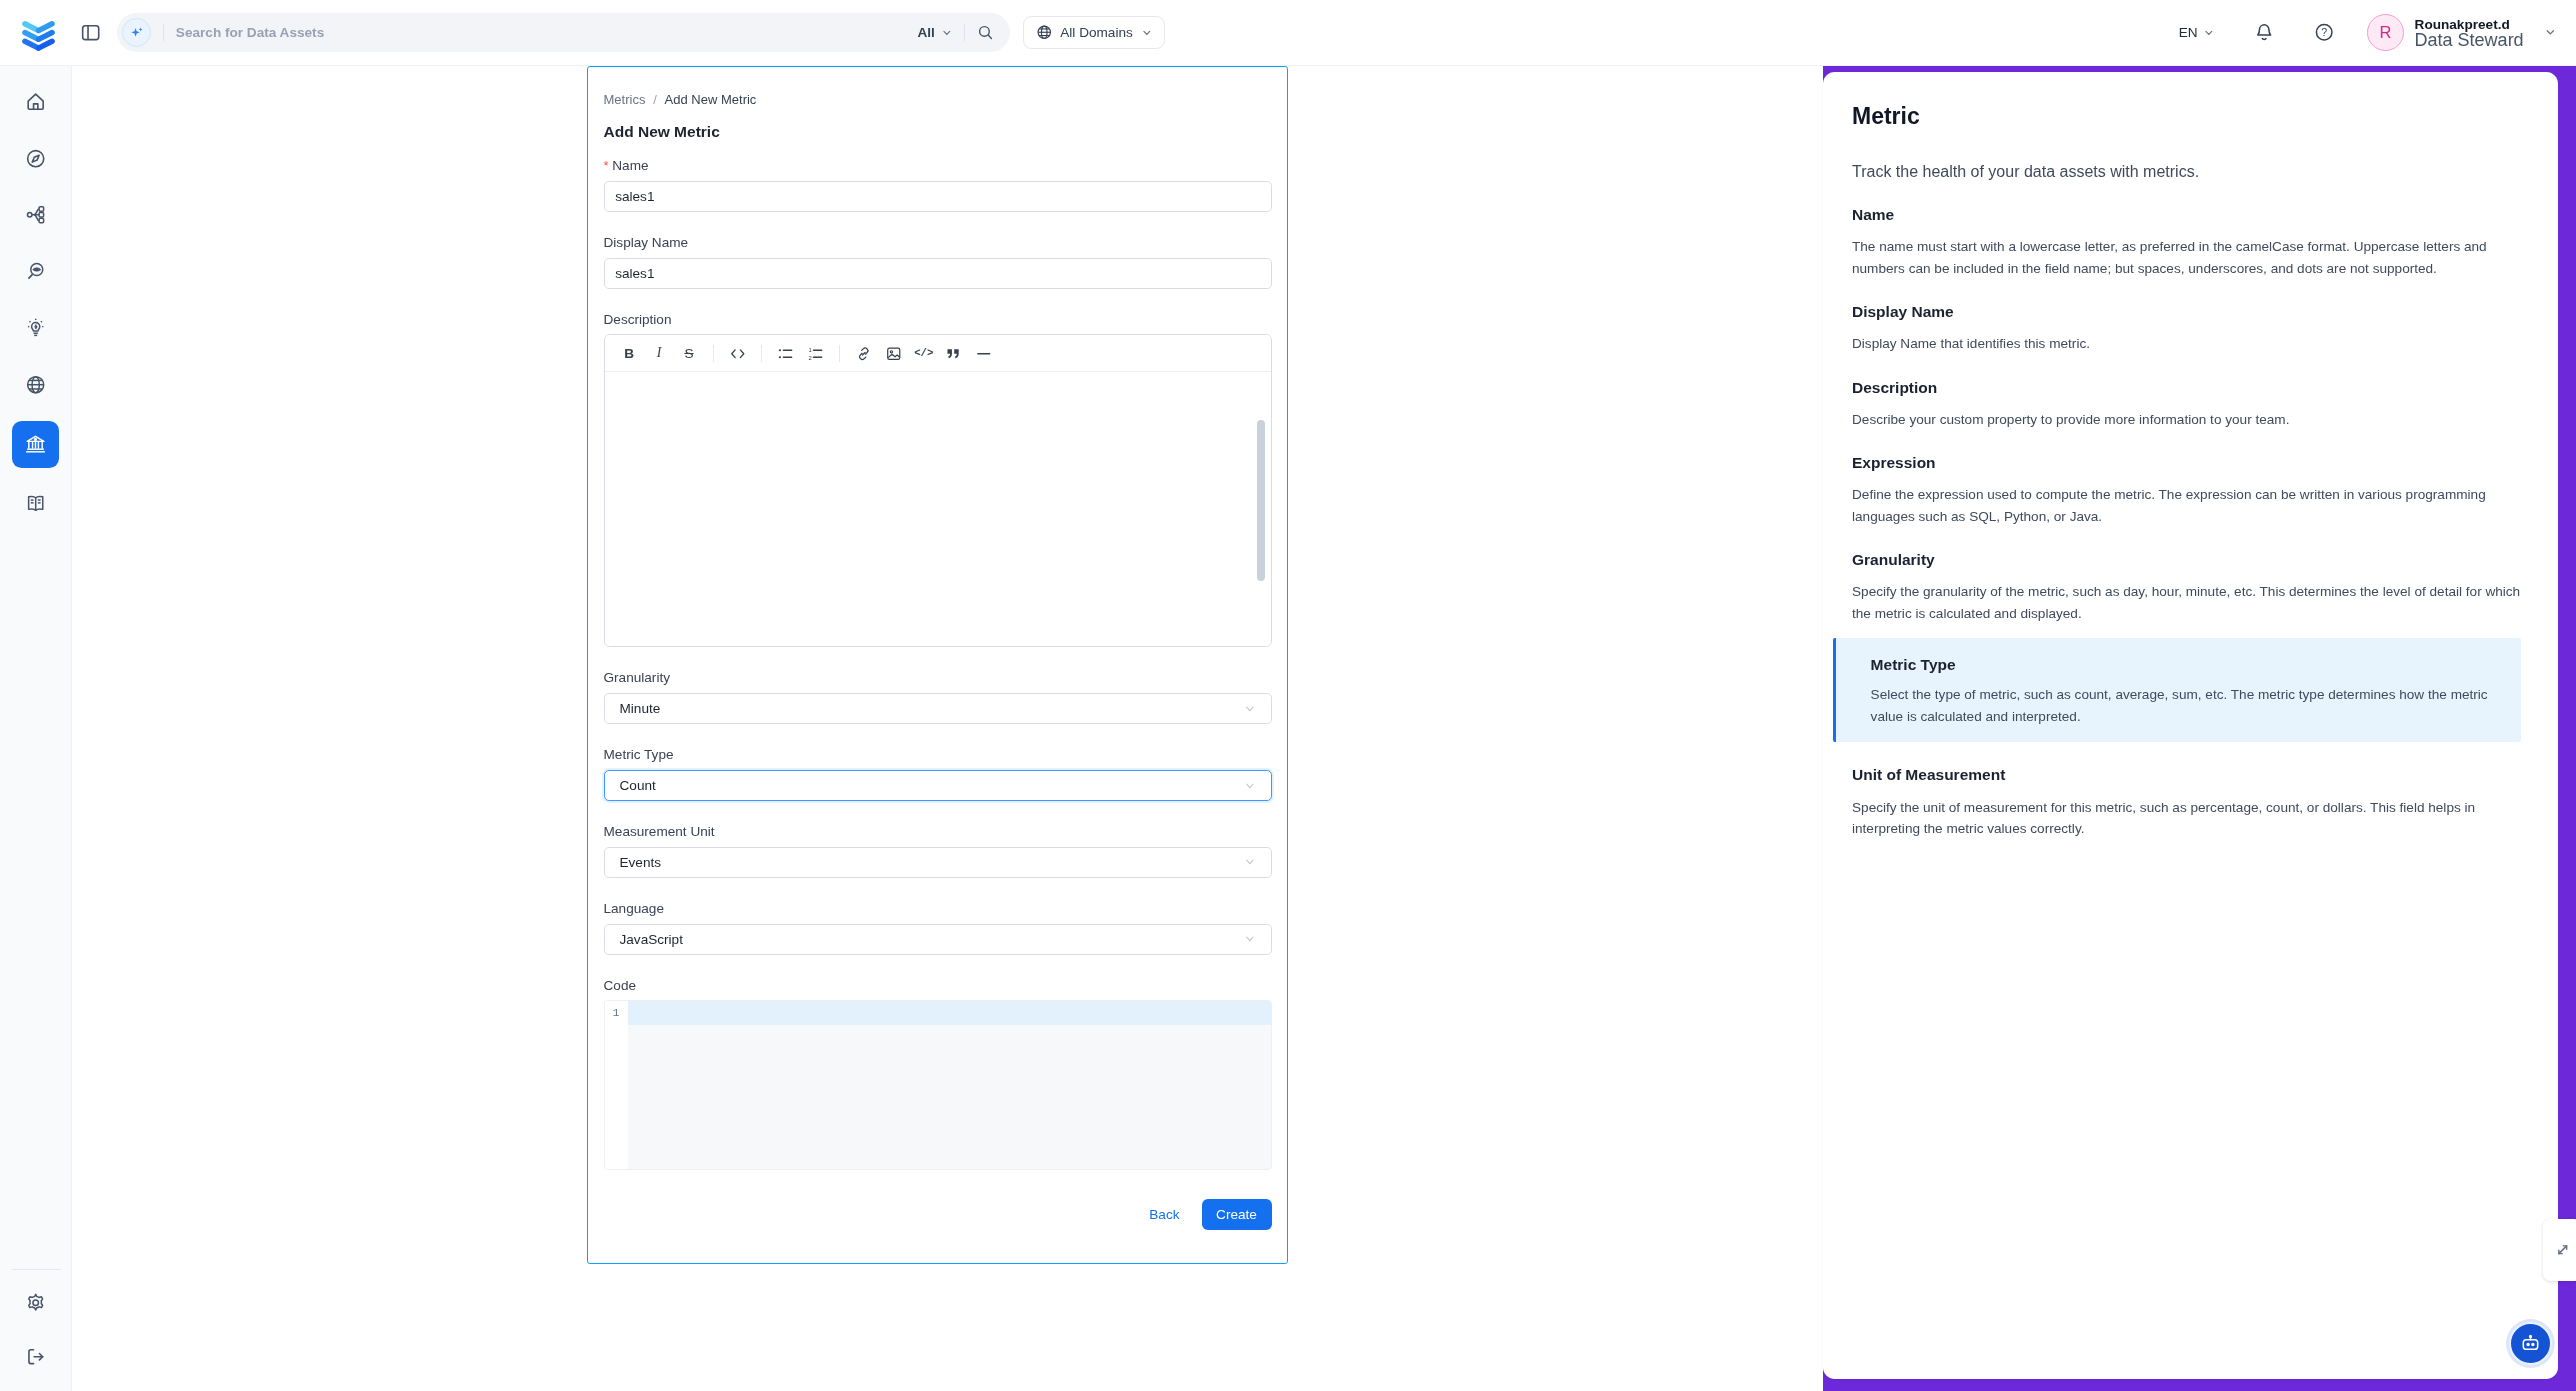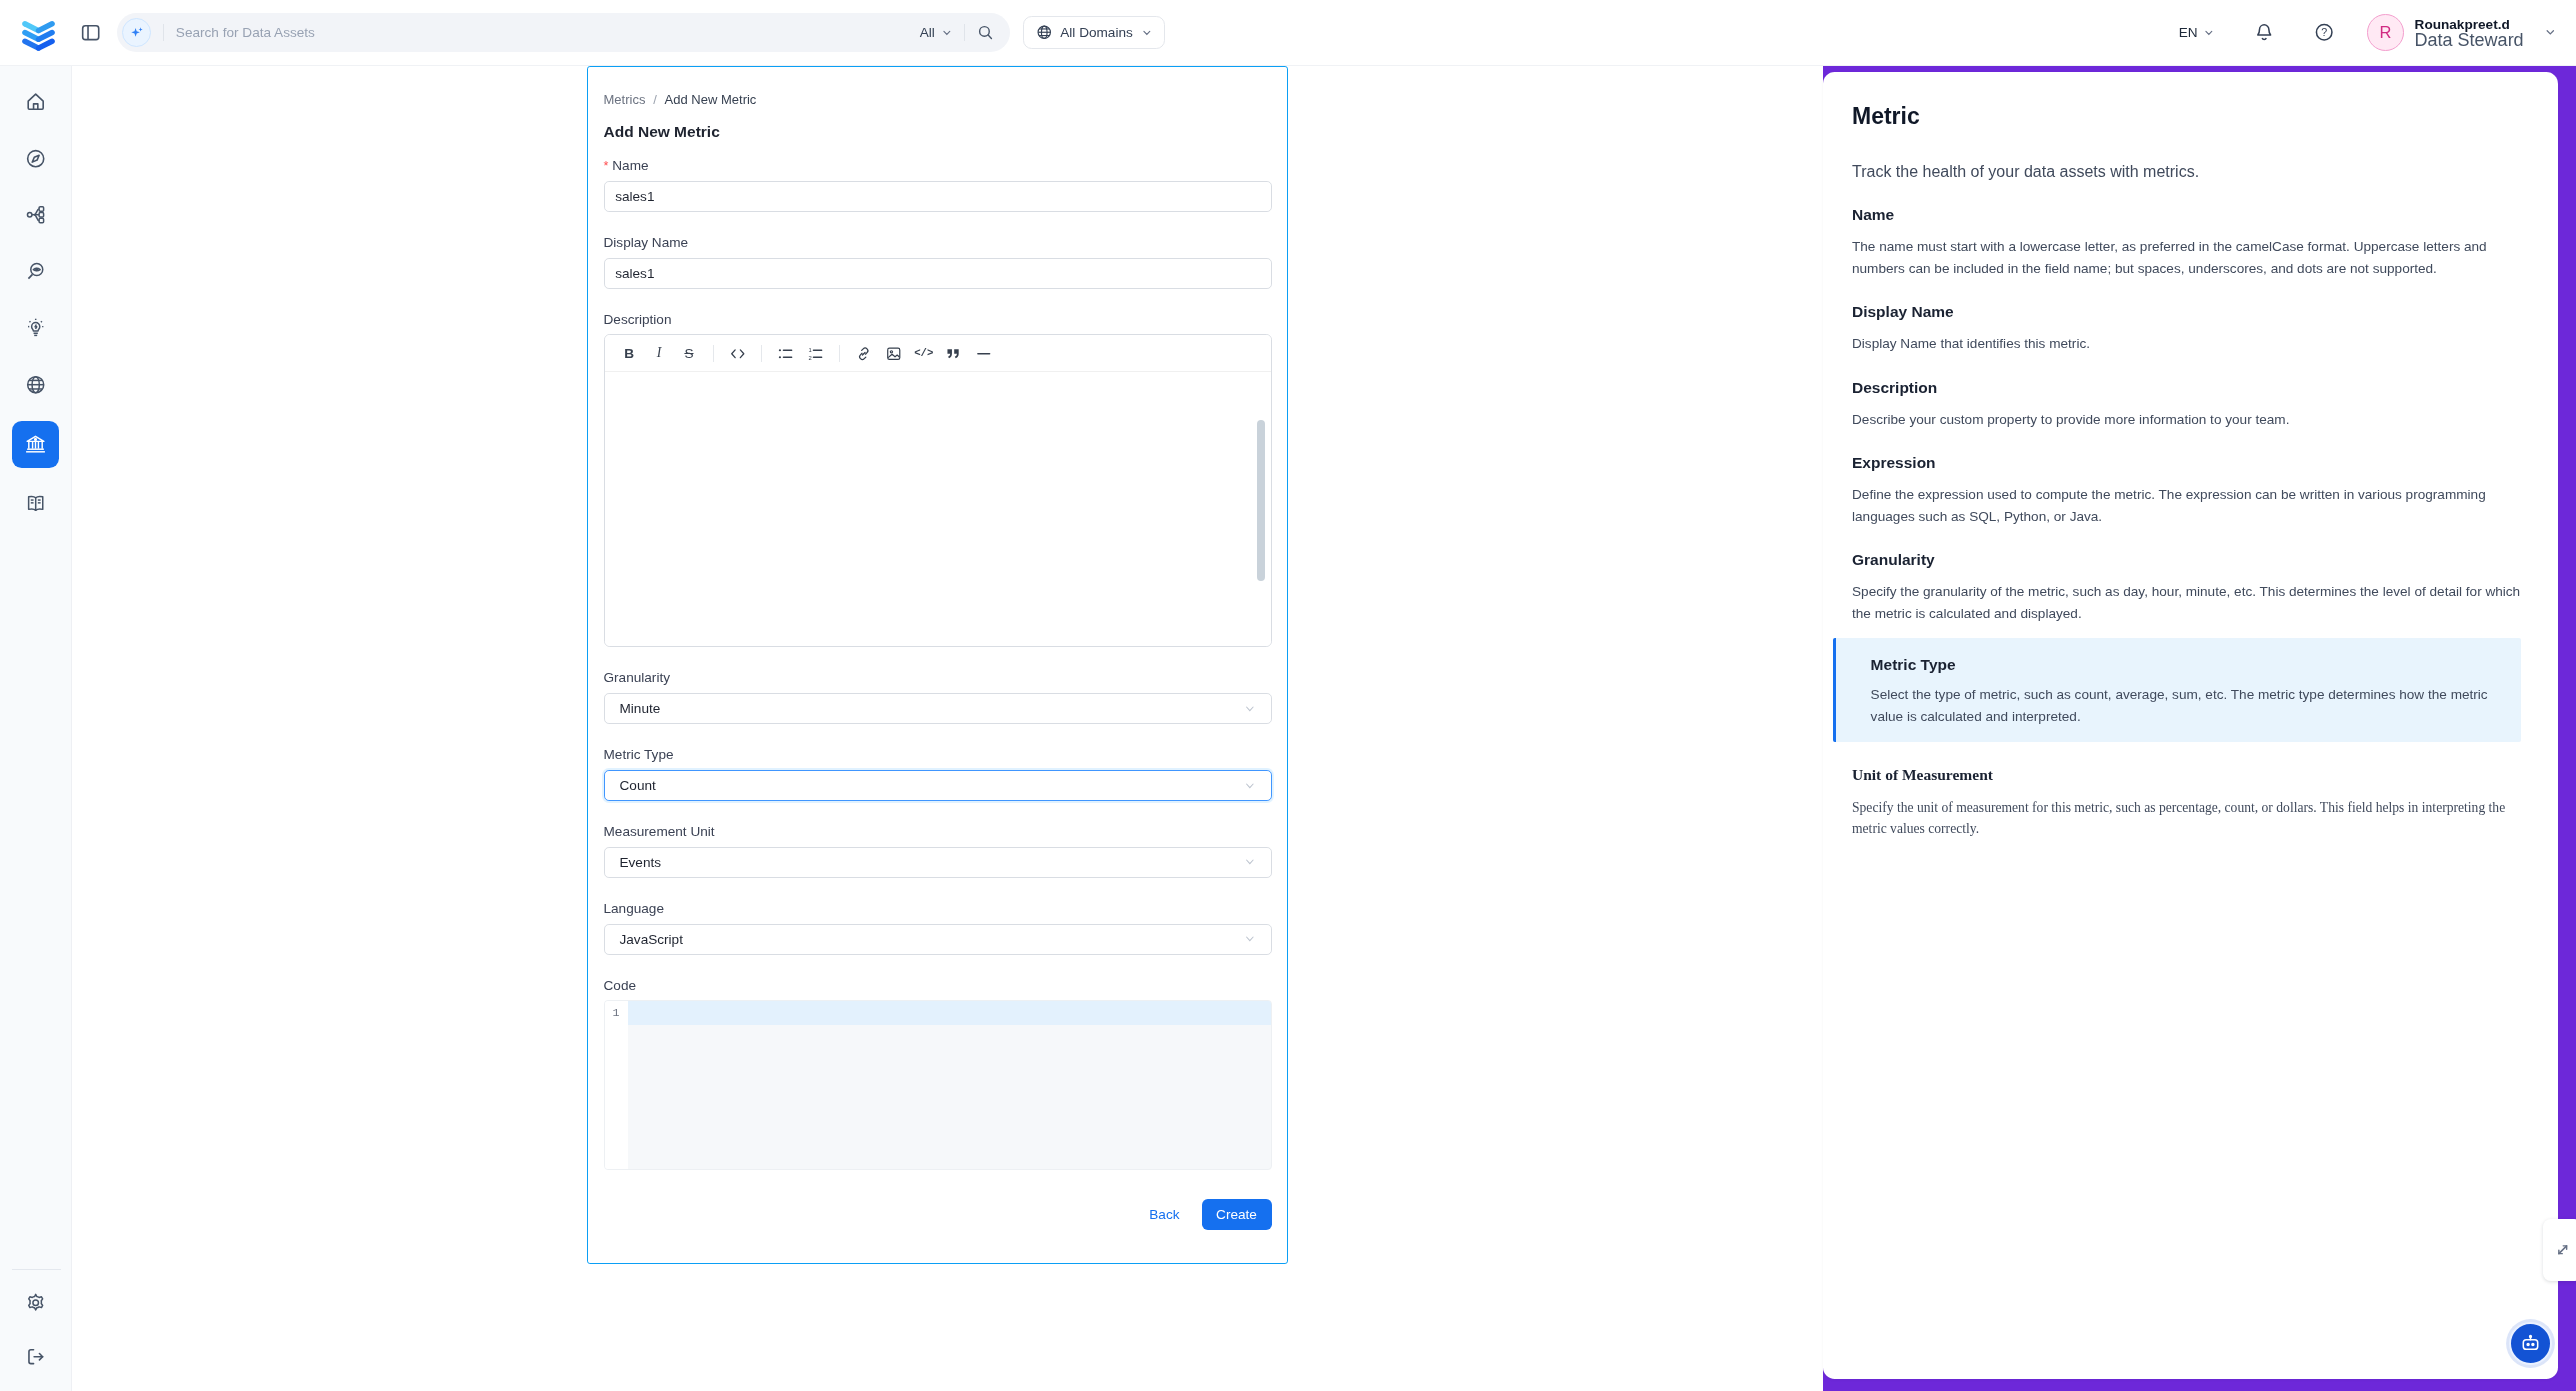--- a/index.html
+++ b/index.html
@@ -16,7 +16,7 @@
   .logo { margin-left:17.5px; width:41px; height:41px; display:flex; align-items:center; justify-content:center; cursor:pointer;}
   .collapse-btn { margin-left:17.5px; width:29px; height:29px; display:flex; align-items:center; justify-content:center; cursor:pointer; color:#475467;}
   .search-pill { margin-left:11.7px; width:893px; height:39px; background:#f2f4f8; border-radius:19.4px;
-    display:flex; align-items:center; padding:0 15.5px 0 5.8px; }
+    display:flex; align-items:center; padding:0 15.5px 0 5.8px;font-weight:bold; }
   .ai-circle { width:29px; height:29px; border-radius:50%; background:#eaf4ff; border:1px solid #cfe6ff;
     display:flex; align-items:center; justify-content:center;}
   .vdiv { width:1px; height:17.5px; background:#e0e4ea; margin:0 11.7px; }

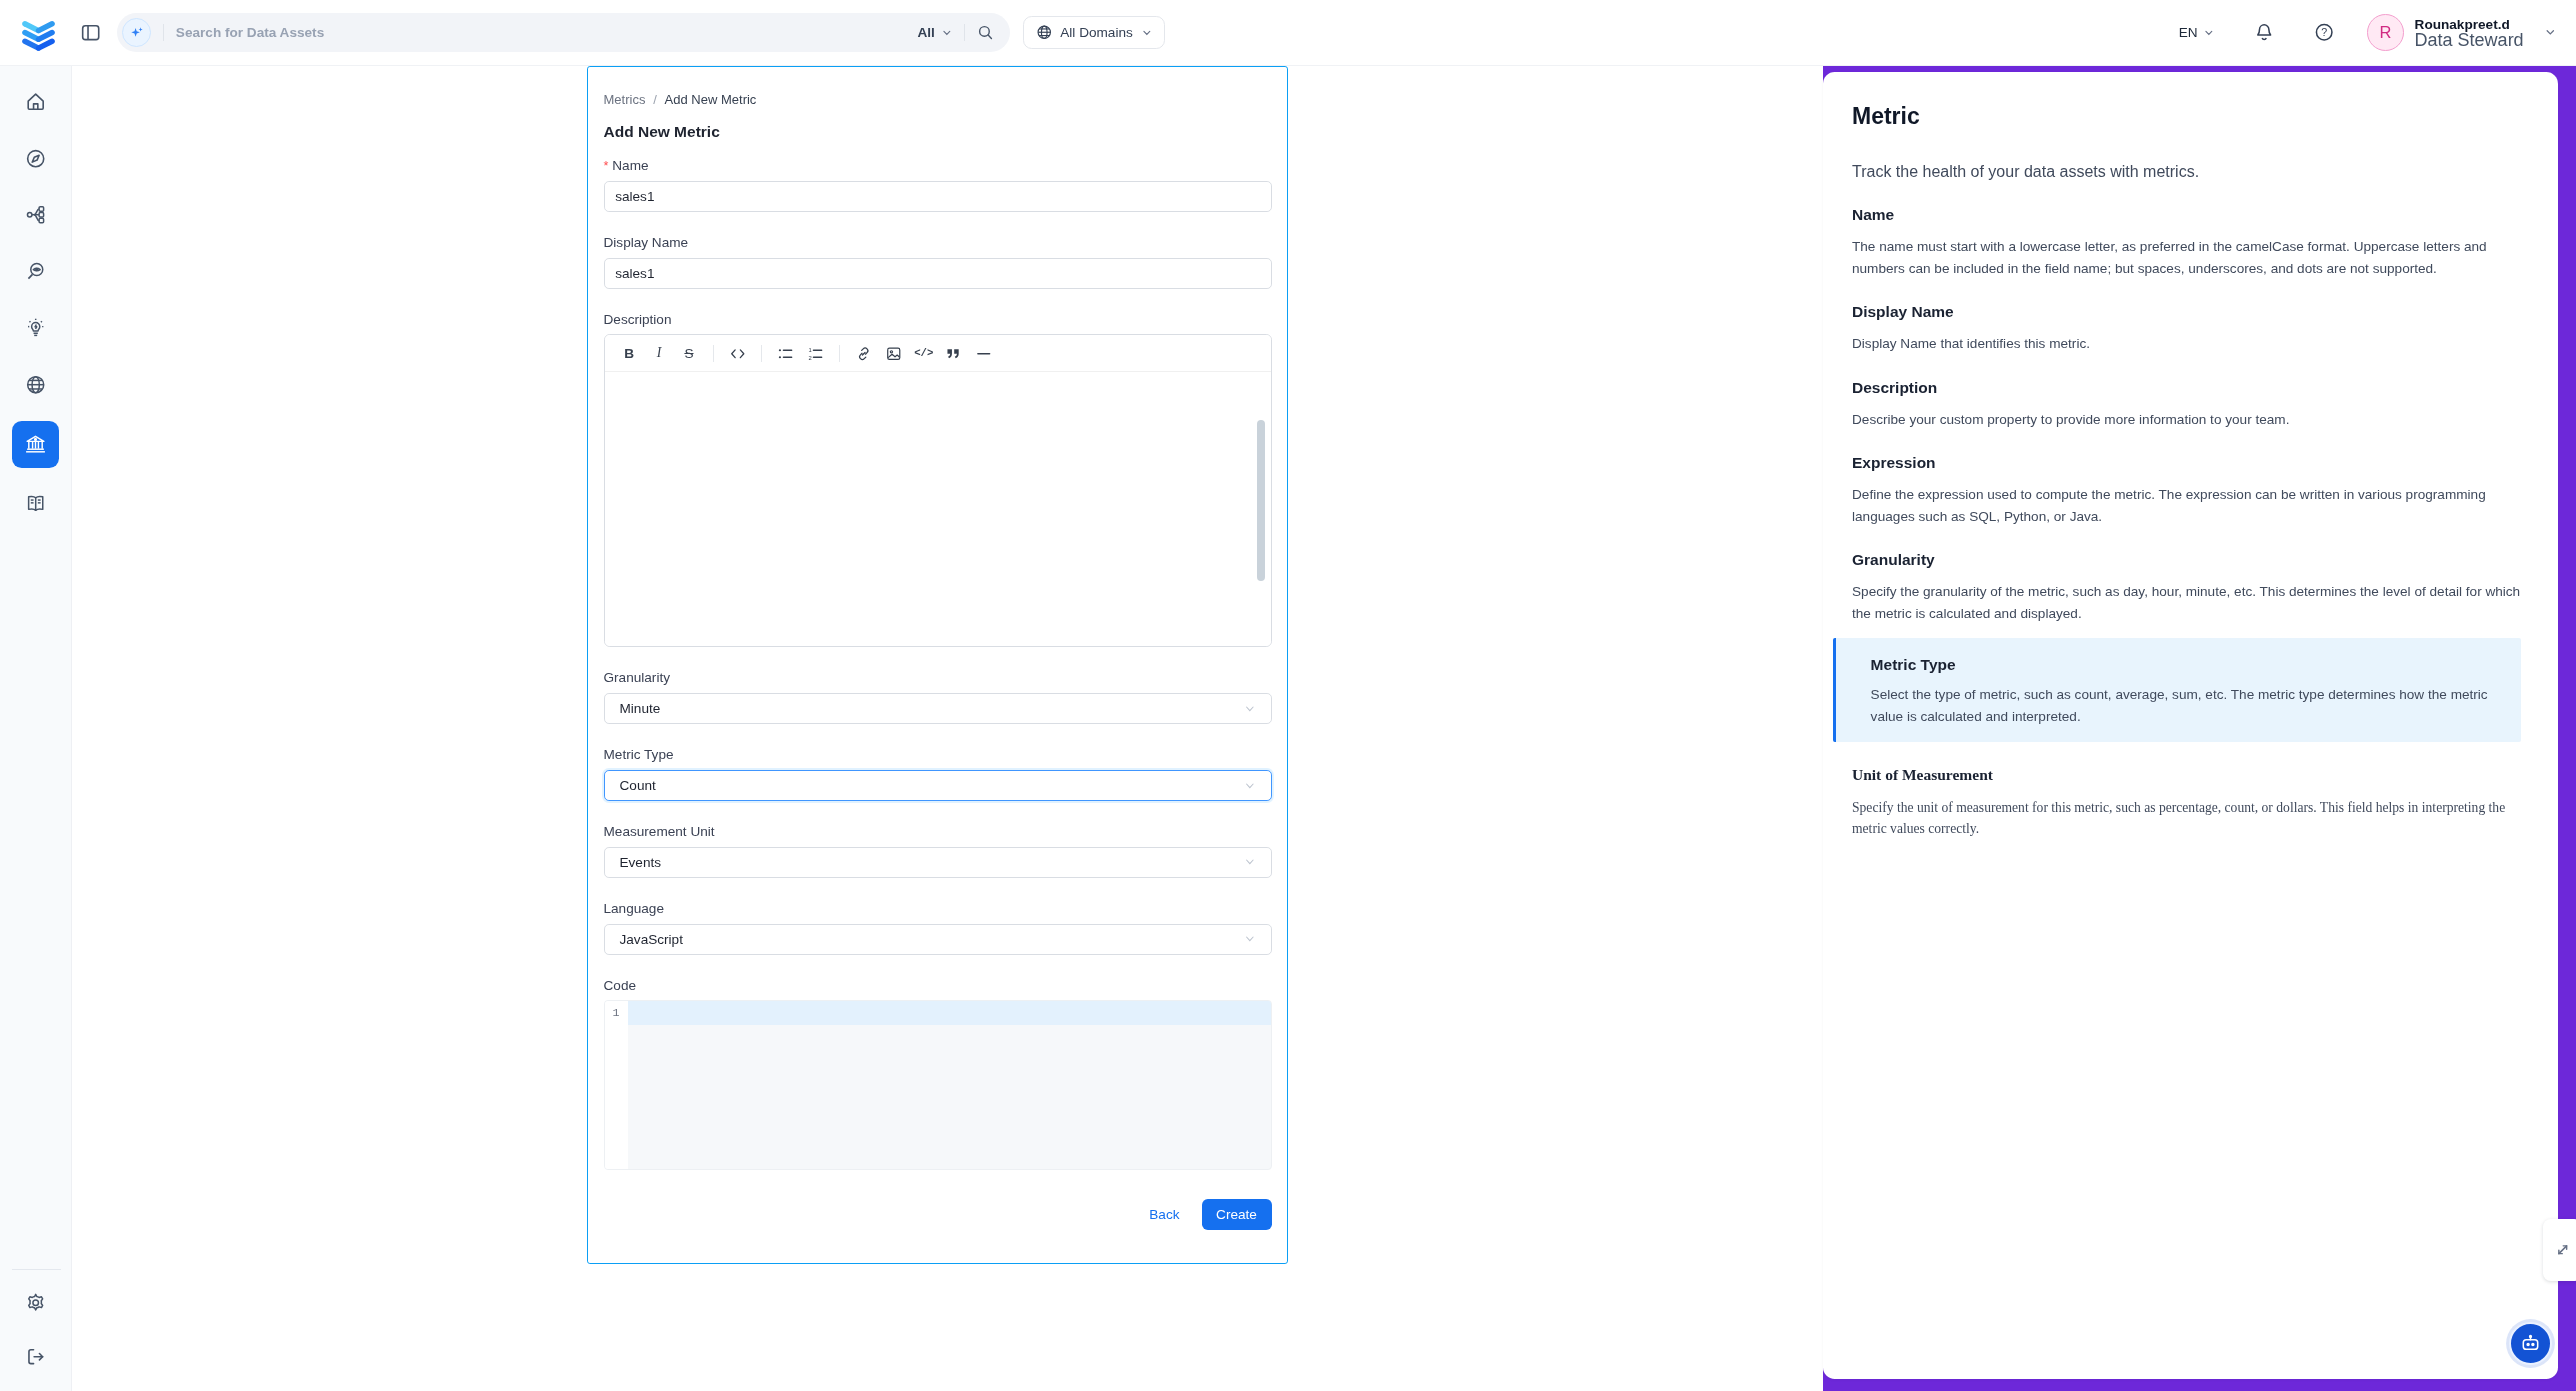--- a/index.html
+++ b/index.html
@@ -464,7 +464,7 @@
         <div class="doc-heading">Metric Type</div>
         <div class="doc-body">Select the type of metric, such as count, average, sum, etc. The metric type determines how the metric value is calculated and interpreted.</div>
       </div>
-      <div class="doc-section" style="margin-top:0;font-family:Liberation Serif, serif;">
+      <div class="doc-section" style="margin-top:0;">
         <div class="doc-heading">Unit of Measurement</div>
         <div class="doc-body">Specify the unit of measurement for this metric, such as percentage, count, or dollars. This field helps in interpreting the metric values correctly.</div>
       </div>

